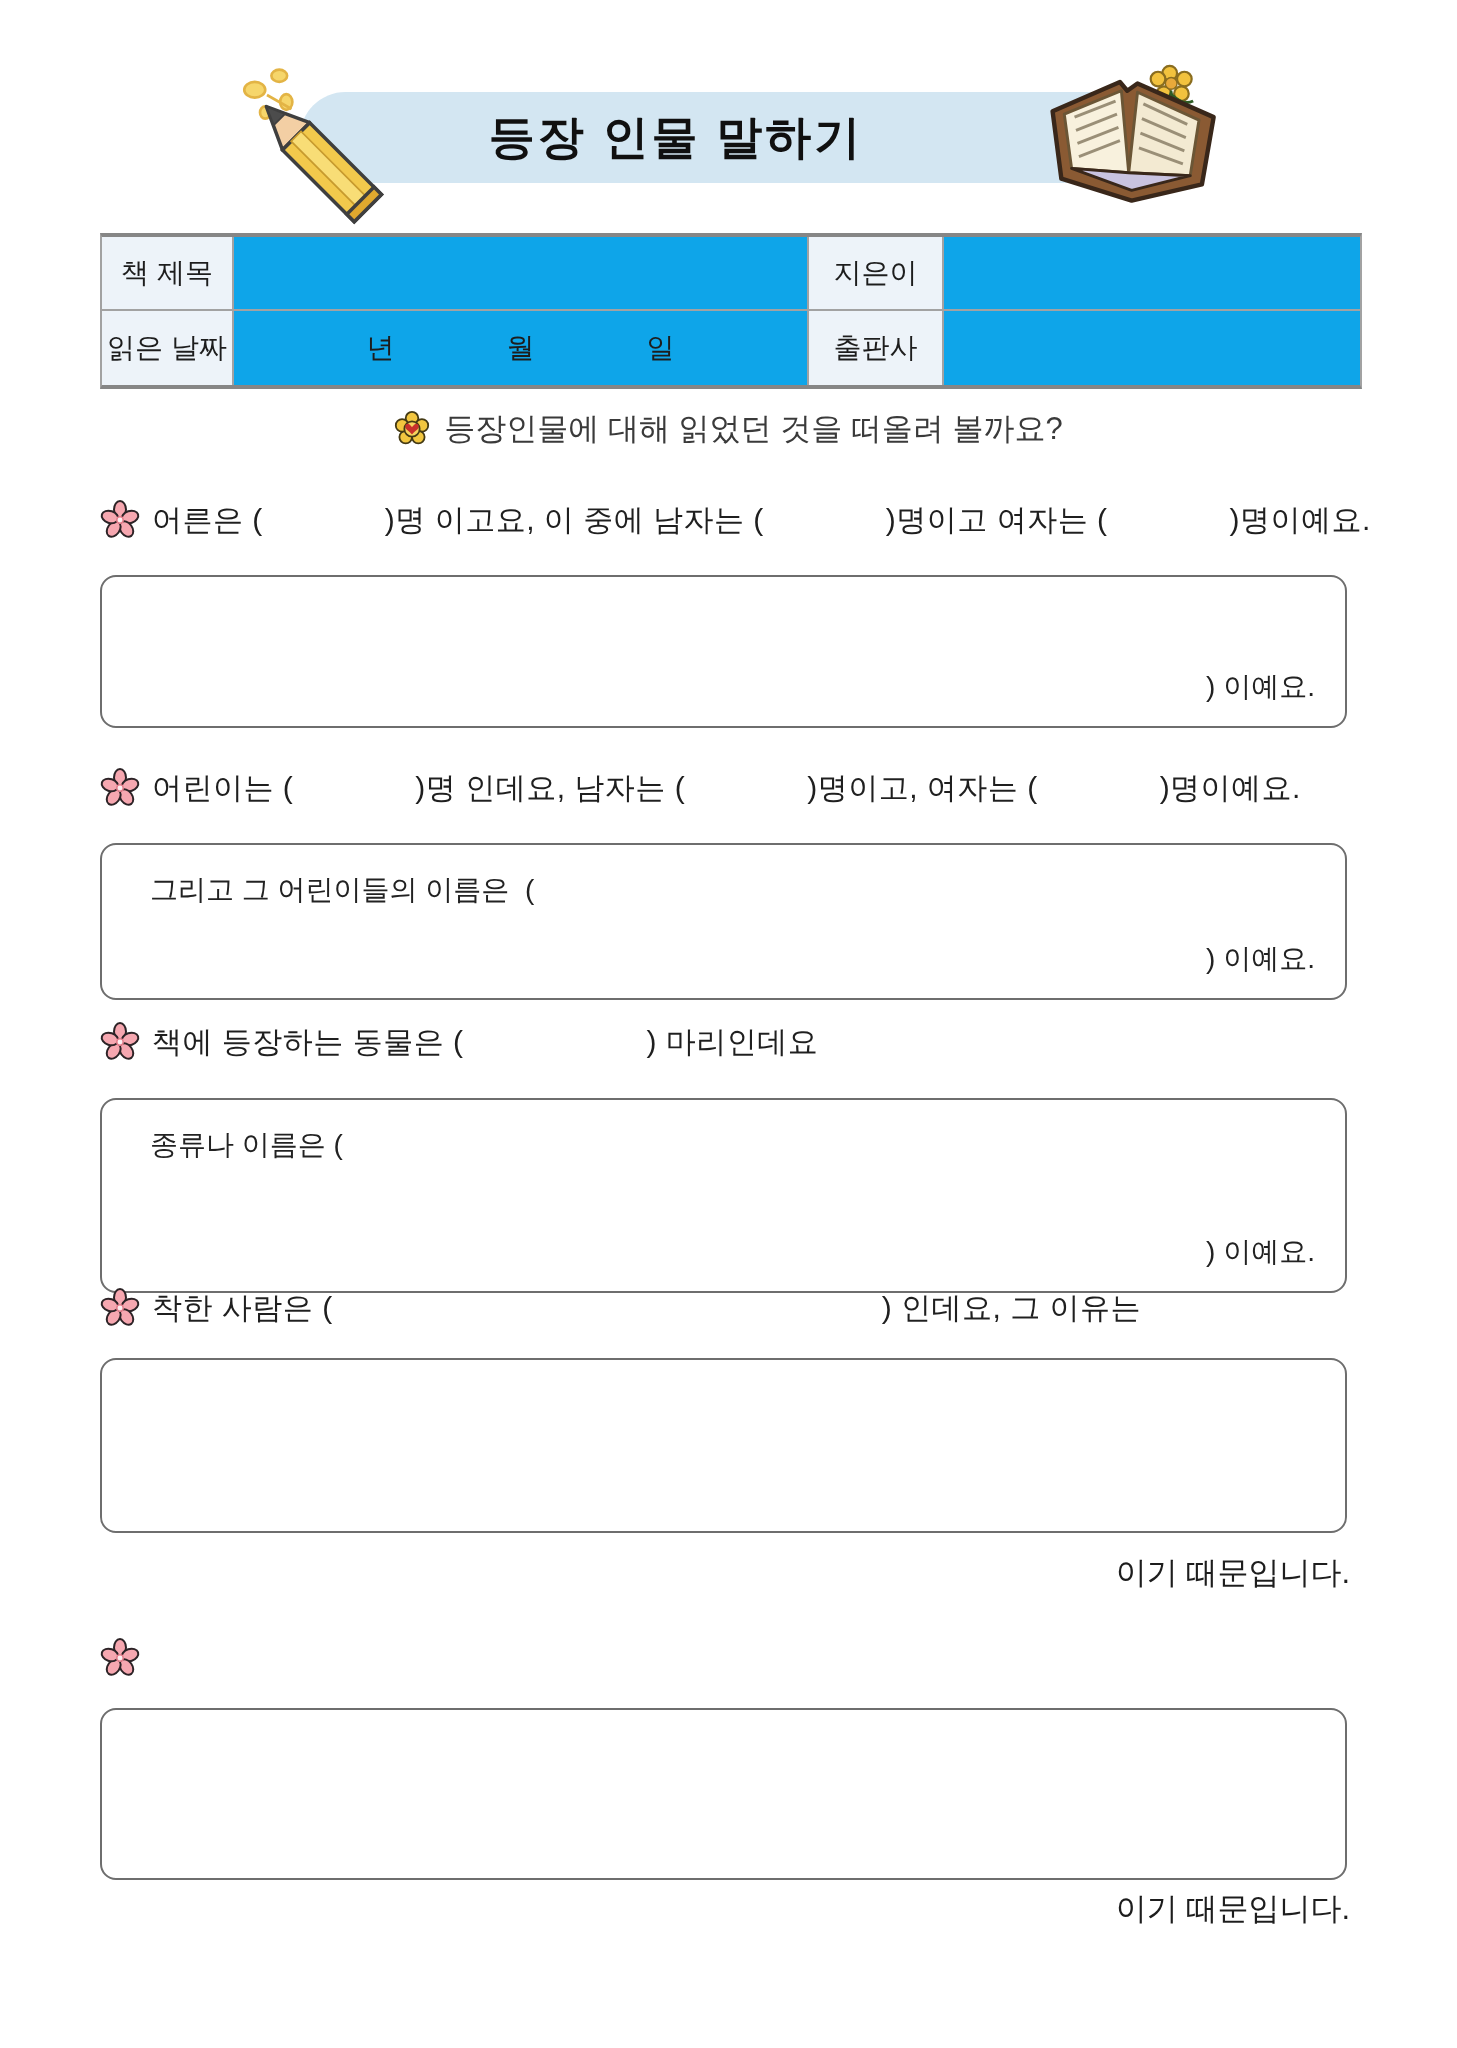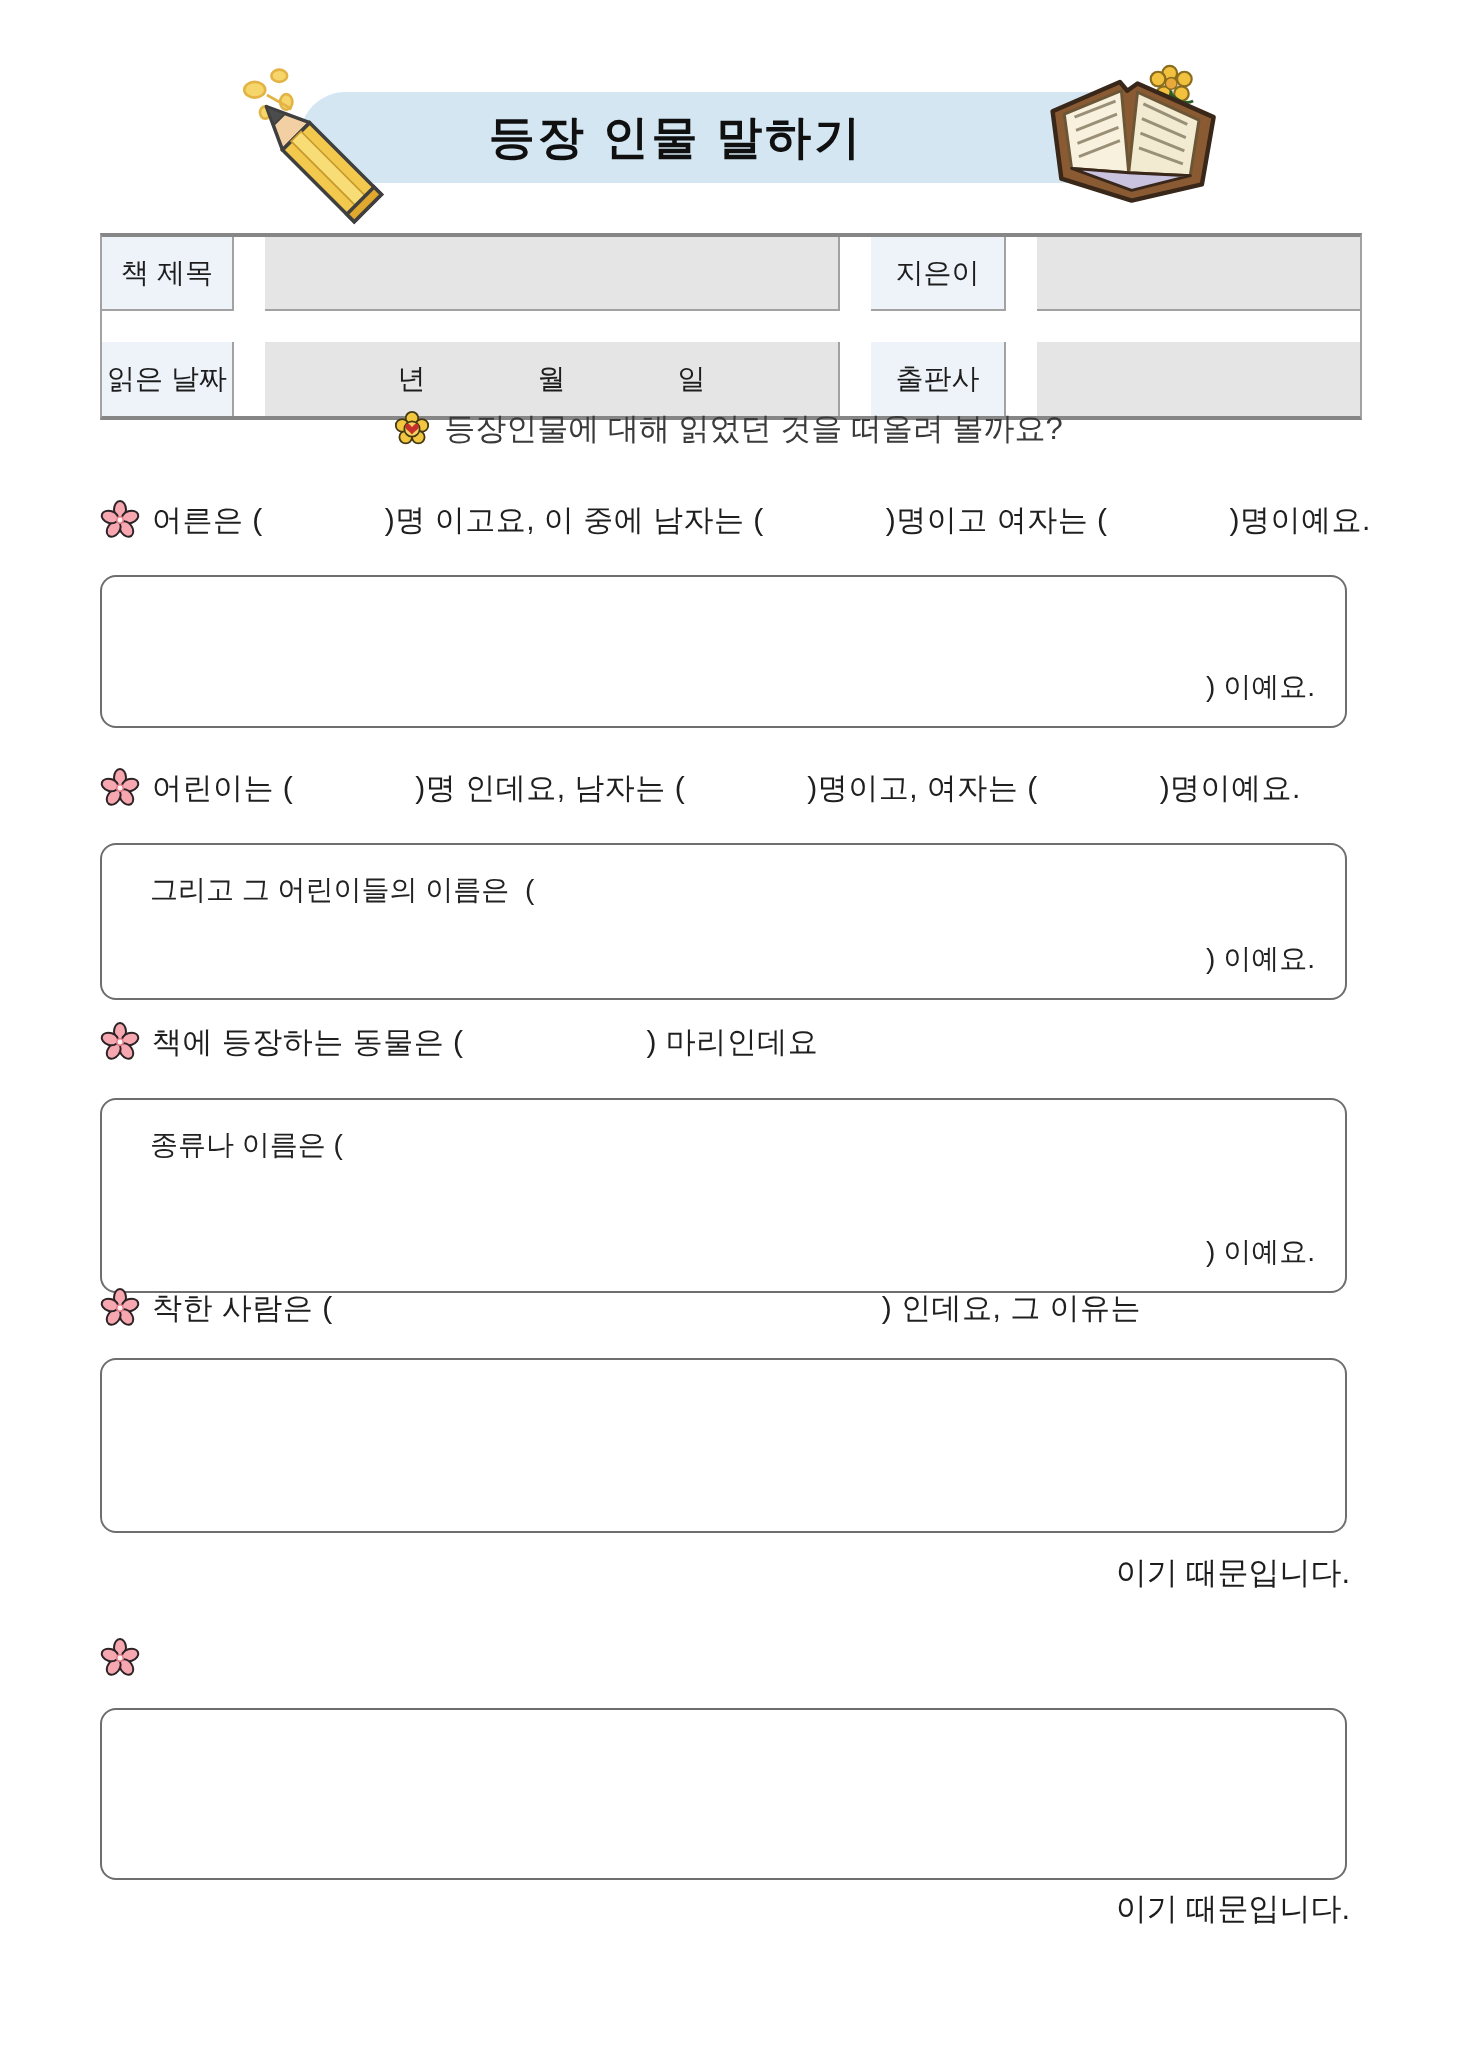--- a/index.html
+++ b/index.html
@@ -46,7 +46,6 @@
     display: grid;
     grid-template-columns: 132px 575px 135px 1fr;
     grid-template-rows: 74px 74px;
-    gap: 31px;
   }
   .cell {
     border-right: 2px solid #a2a2a2;

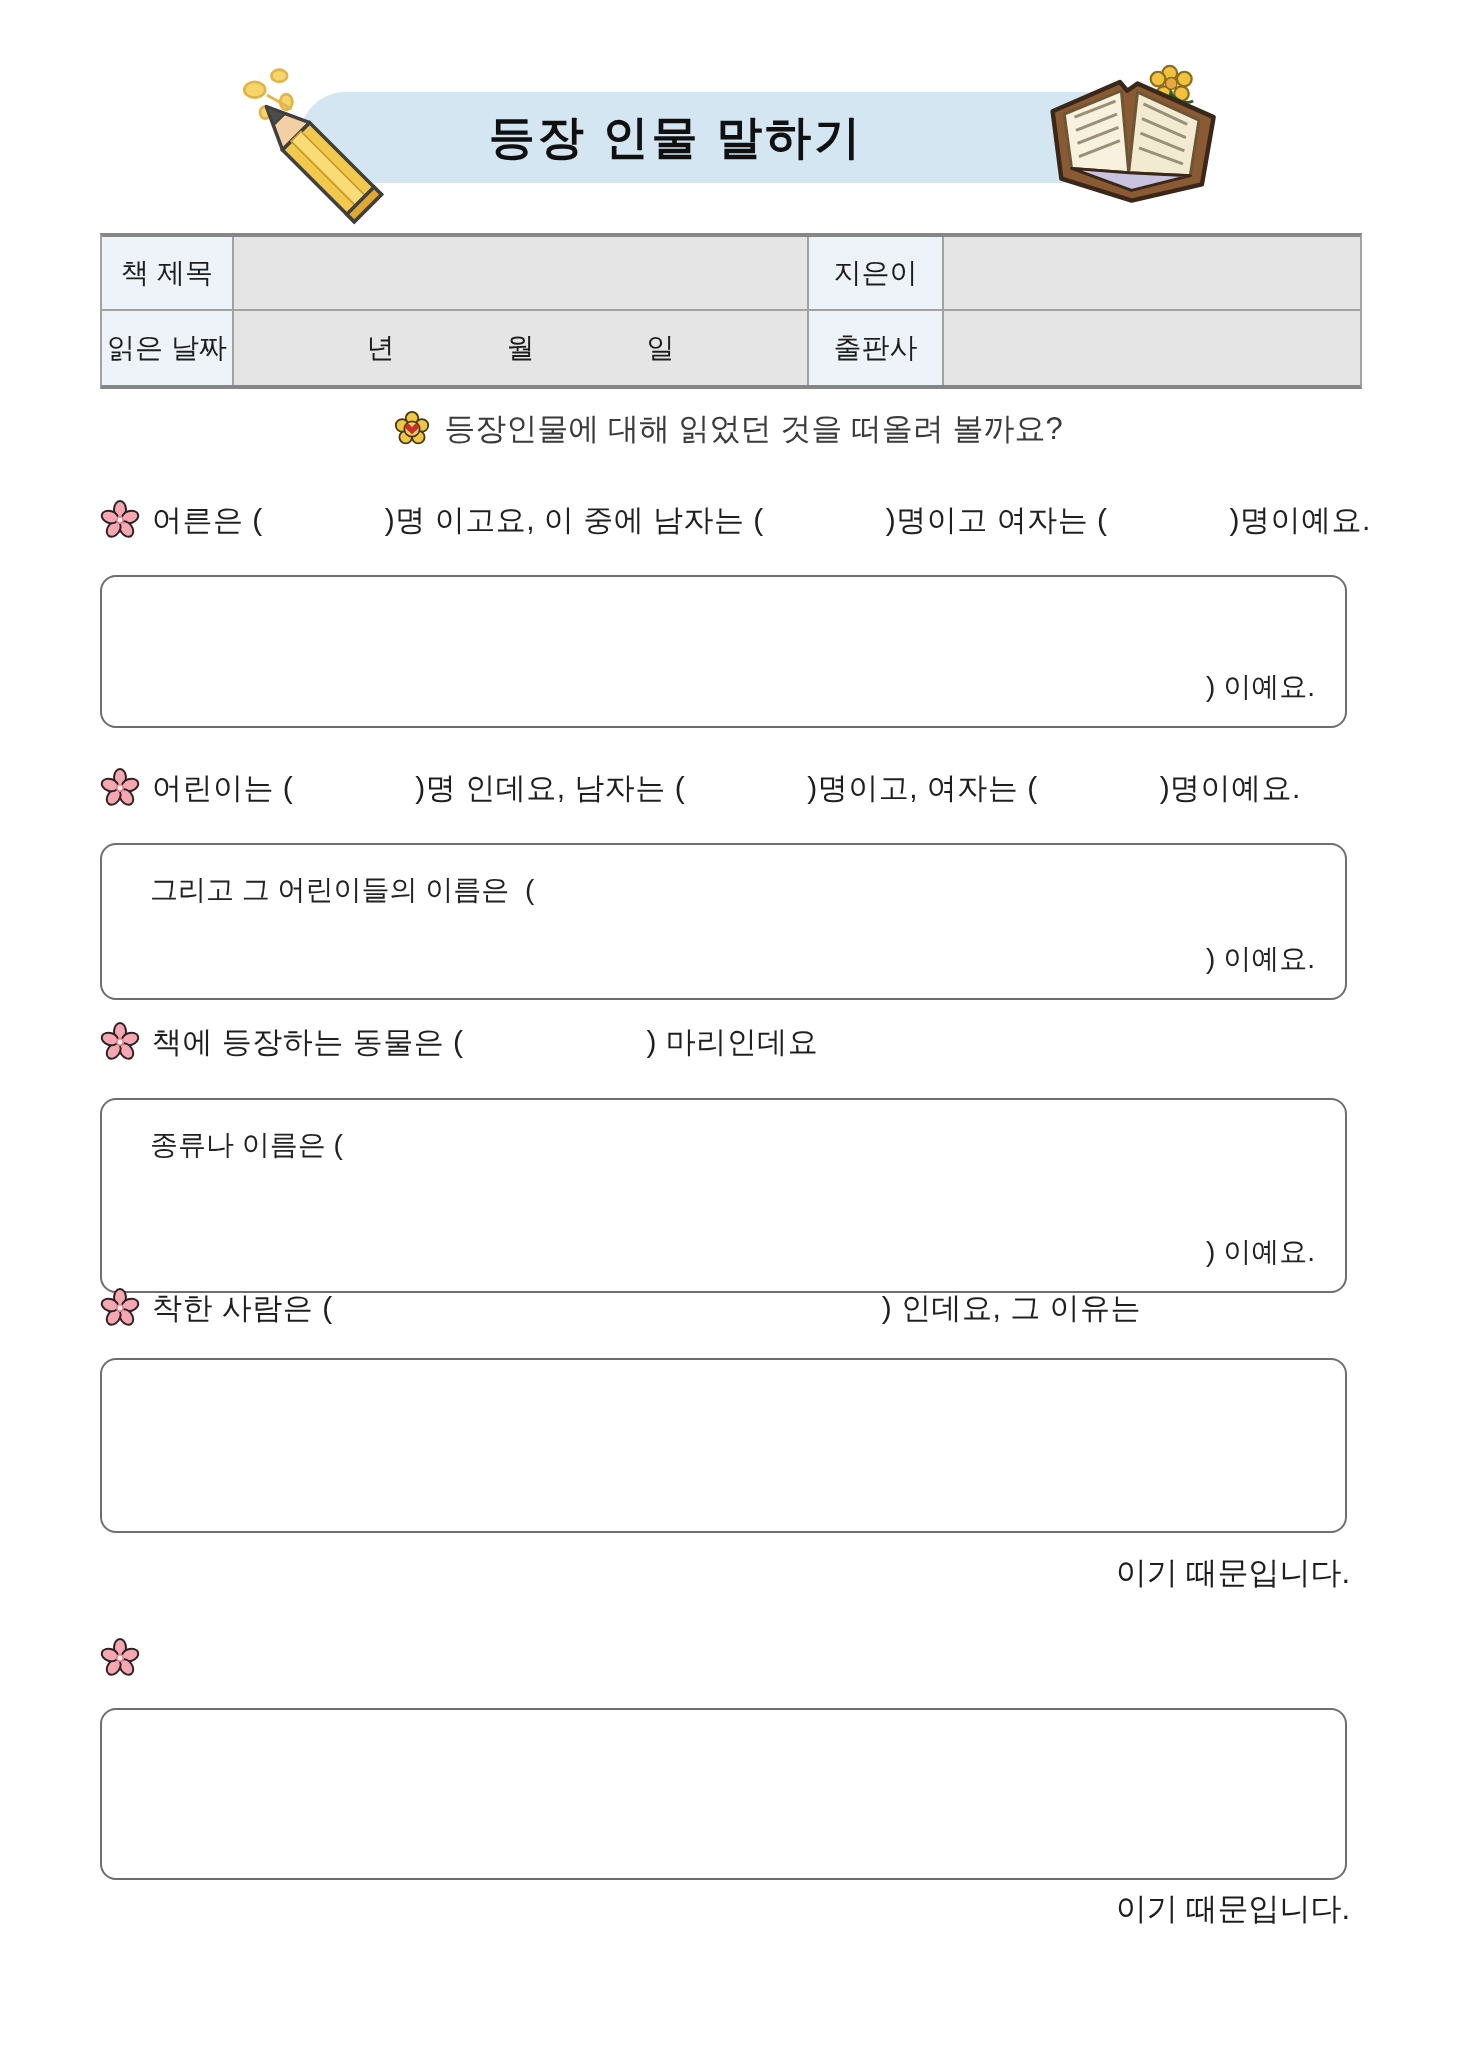--- a/index.html
+++ b/index.html
@@ -58,7 +58,7 @@
   .cell:nth-child(4n) { border-right: none; }
   .cell.last-row { border-bottom: none; }
   .cell.label { background: #edf3f9; }
-  .cell.value { background: #e5e5e5; }
+  .cell.value { background: #0ea5e9; }
 
   
   .prompt-row {

